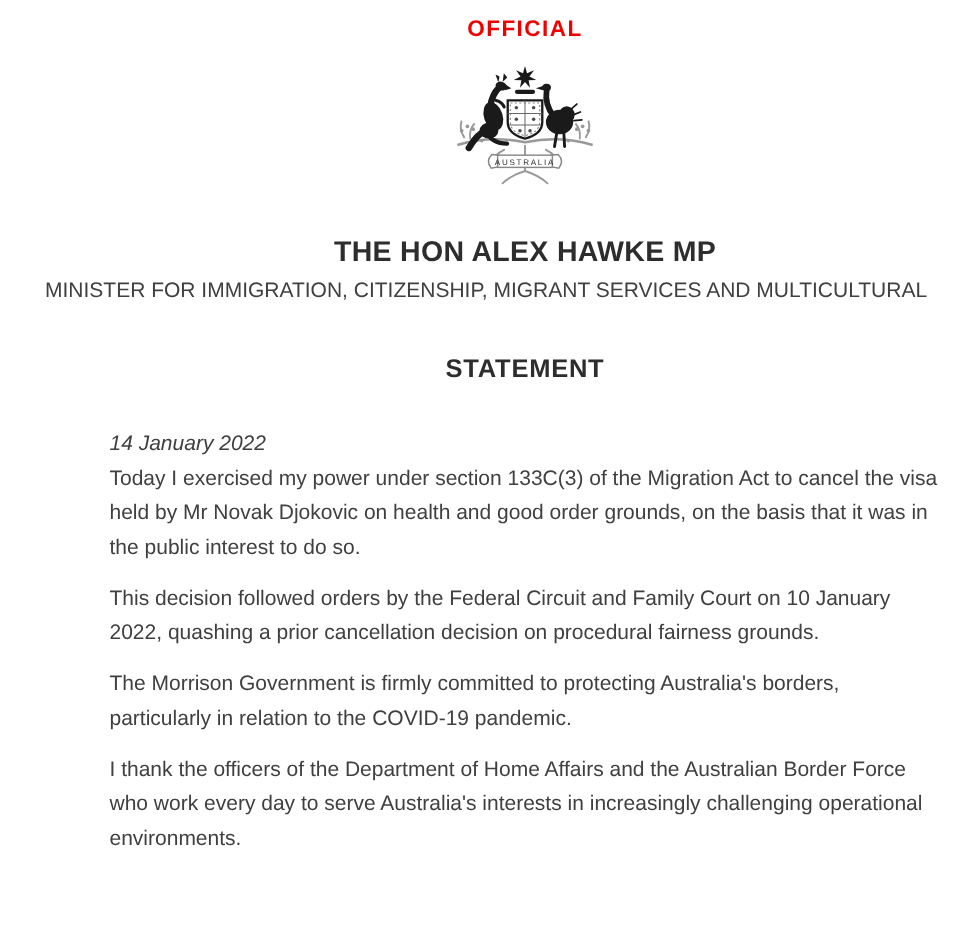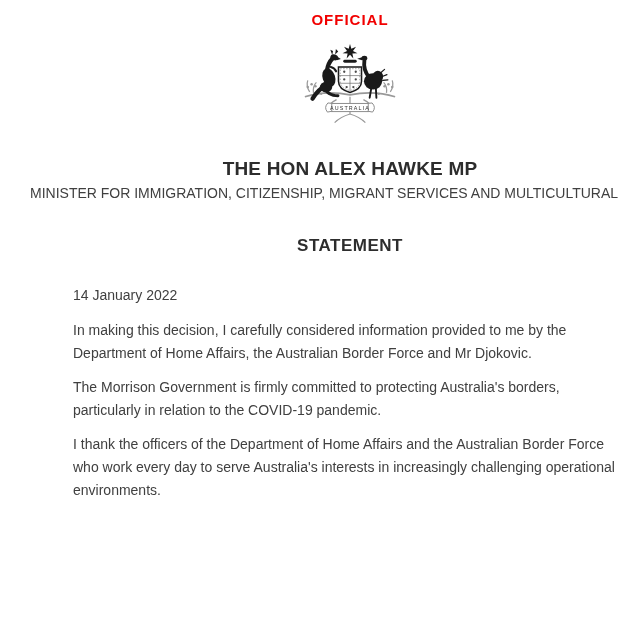--- a/index.html
+++ b/index.html
@@ -54,7 +54,7 @@
     color:#404040;
   }
   .content p { margin:0 0 11px 0; }
-  .content p.date { margin-bottom:12px; }
+  .content p.date { margin-bottom:0;font-style:italic; }
 </style>
 </head>
 <body>

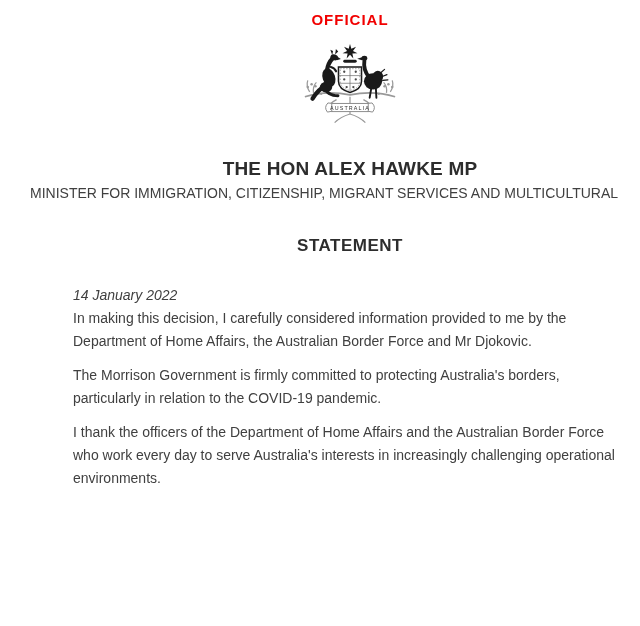--- a/index.html
+++ b/index.html
@@ -144,6 +144,7 @@
 
   <div class="content">
     <p class="date">14 January 2022</p>
+    <p>Today I exercised my power under section 133C(3) of the Migration Act to cancel the visa held by Mr Novak Djokovic on health and good order grounds, on the basis that it was in the public interest to do so.</p>
     <p>In making this decision, I carefully considered information provided to me by the Department of Home Affairs, the Australian Border Force and Mr Djokovic.</p>
     <p>The Morrison Government is firmly committed to protecting Australia's borders, particularly in relation to the COVID-19 pandemic.</p>
     <p>I thank the officers of the Department of Home Affairs and the Australian Border Force who work every day to serve Australia's interests in increasingly challenging operational environments.</p>

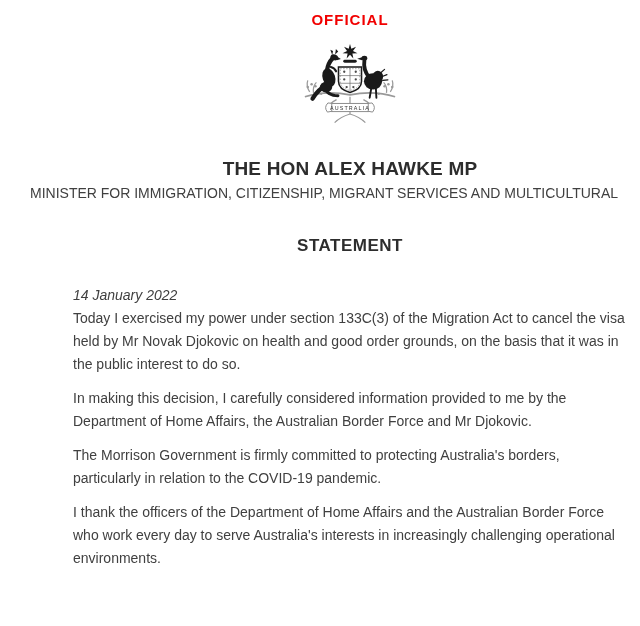--- a/index.html
+++ b/index.html
@@ -145,6 +145,7 @@
   <div class="content">
     <p class="date">14 January 2022</p>
     <p>Today I exercised my power under section 133C(3) of the Migration Act to cancel the visa held by Mr Novak Djokovic on health and good order grounds, on the basis that it was in the public interest to do so.</p>
+    <p>This decision followed orders by the Federal Circuit and Family Court on 10 January 2022, quashing a prior cancellation decision on procedural fairness grounds.</p>
     <p>In making this decision, I carefully considered information provided to me by the Department of Home Affairs, the Australian Border Force and Mr Djokovic.</p>
     <p>The Morrison Government is firmly committed to protecting Australia's borders, particularly in relation to the COVID-19 pandemic.</p>
     <p>I thank the officers of the Department of Home Affairs and the Australian Border Force who work every day to serve Australia's interests in increasingly challenging operational environments.</p>

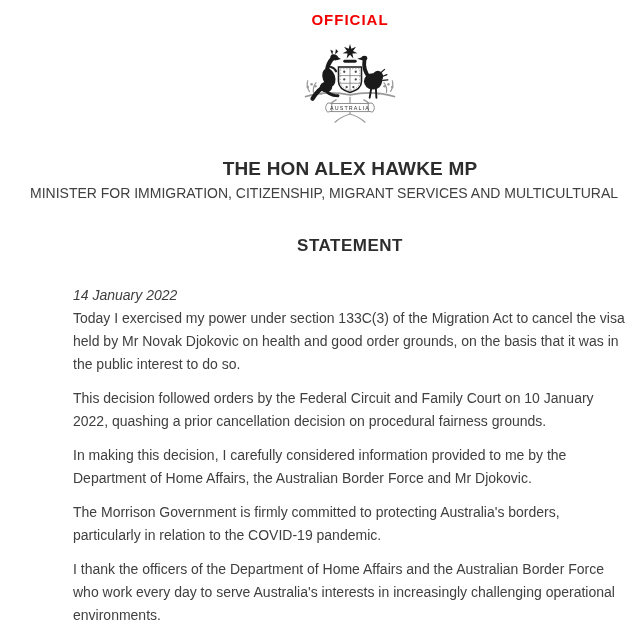--- a/index.html
+++ b/index.html
@@ -146,7 +146,6 @@
     <p class="date">14 January 2022</p>
     <p>Today I exercised my power under section 133C(3) of the Migration Act to cancel the visa held by Mr Novak Djokovic on health and good order grounds, on the basis that it was in the public interest to do so.</p>
     <p>This decision followed orders by the Federal Circuit and Family Court on 10 January 2022, quashing a prior cancellation decision on procedural fairness grounds.</p>
-    <p>In making this decision, I carefully considered information provided to me by the Department of Home Affairs, the Australian Border Force and Mr Djokovic.</p>
     <p>The Morrison Government is firmly committed to protecting Australia's borders, particularly in relation to the COVID-19 pandemic.</p>
     <p>I thank the officers of the Department of Home Affairs and the Australian Border Force who work every day to serve Australia's interests in increasingly challenging operational environments.</p>
   </div>

